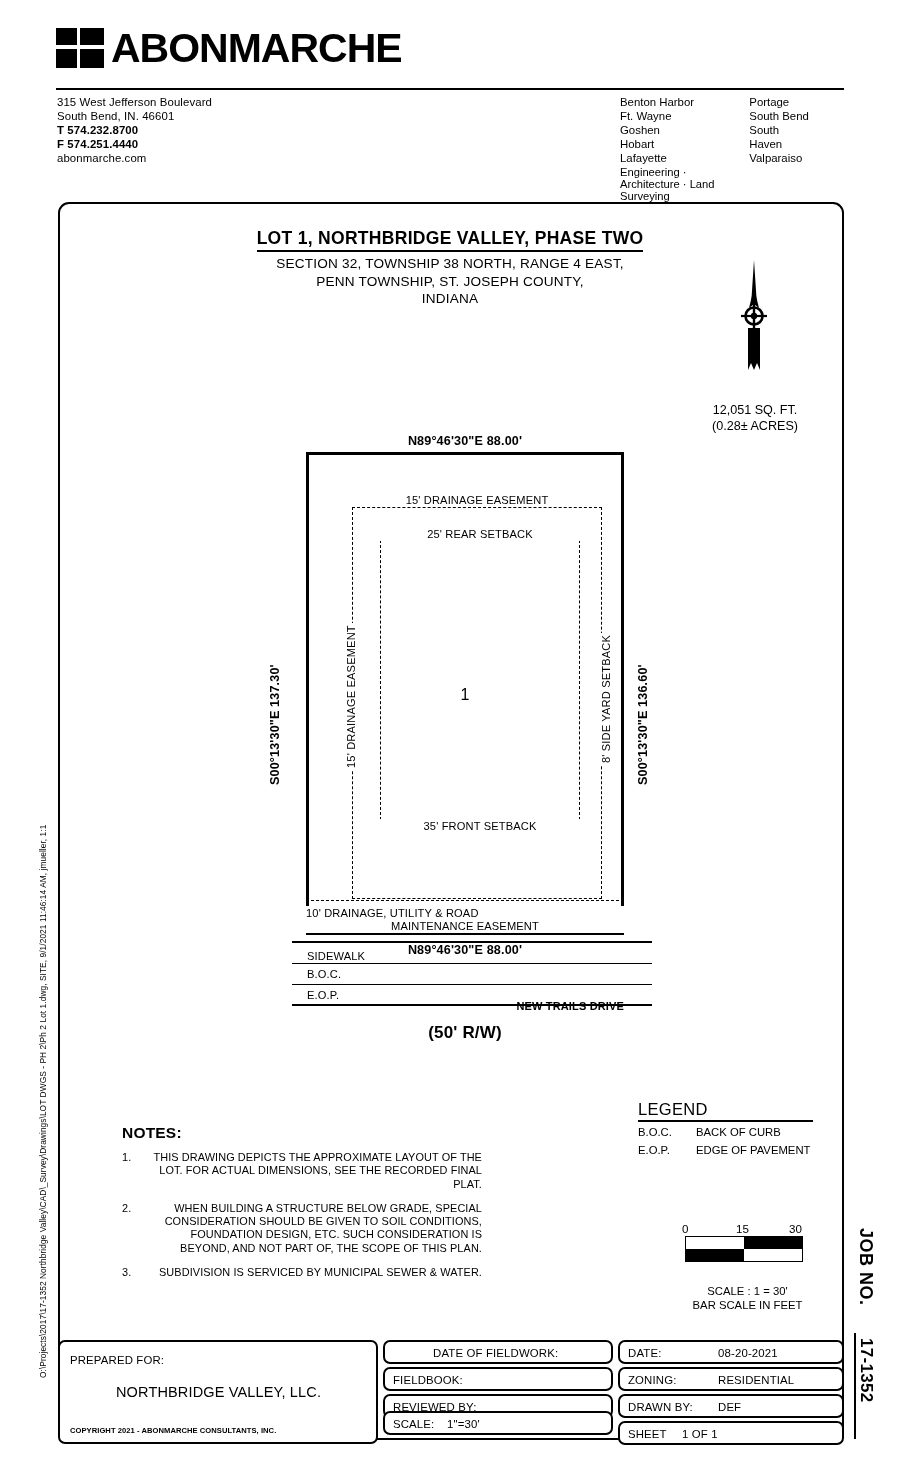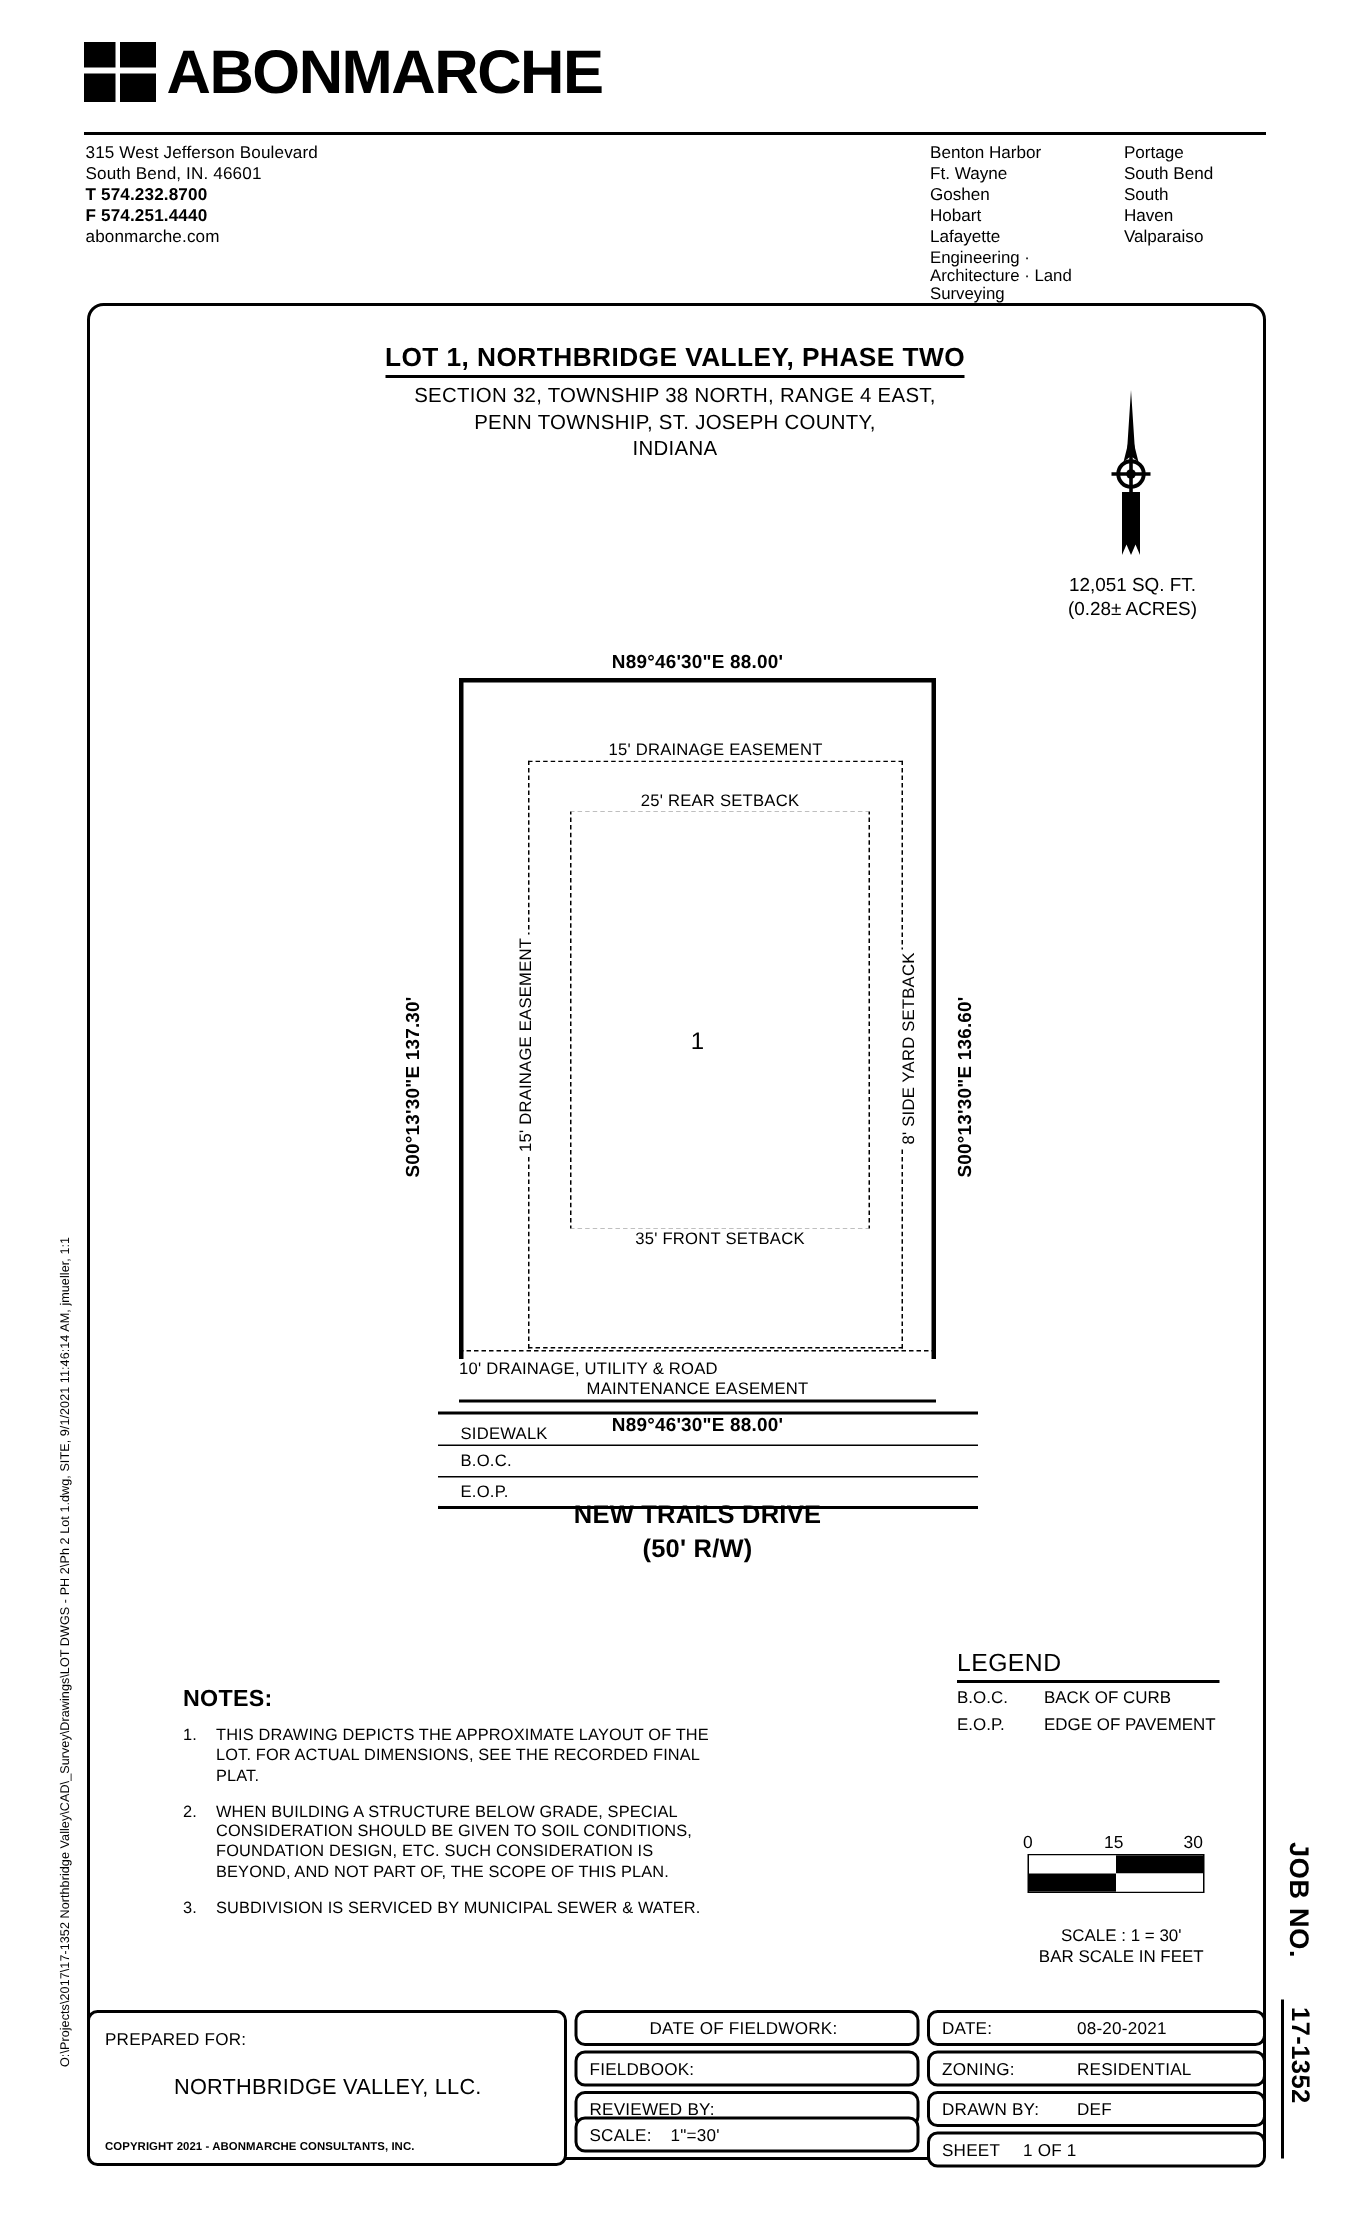--- a/index.html
+++ b/index.html
@@ -37,7 +37,7 @@
 
   
   #north{position:absolute;left:726px;top:258px;width:56px;height:120px;}
-  #area-note{position:absolute;left:660px;top:383px;width:190px;text-align:center;
+  #area-note{position:absolute;left:660px;top:403px;width:190px;text-align:center;
              font-size:12.6px;line-height:15.5px;}
 
   

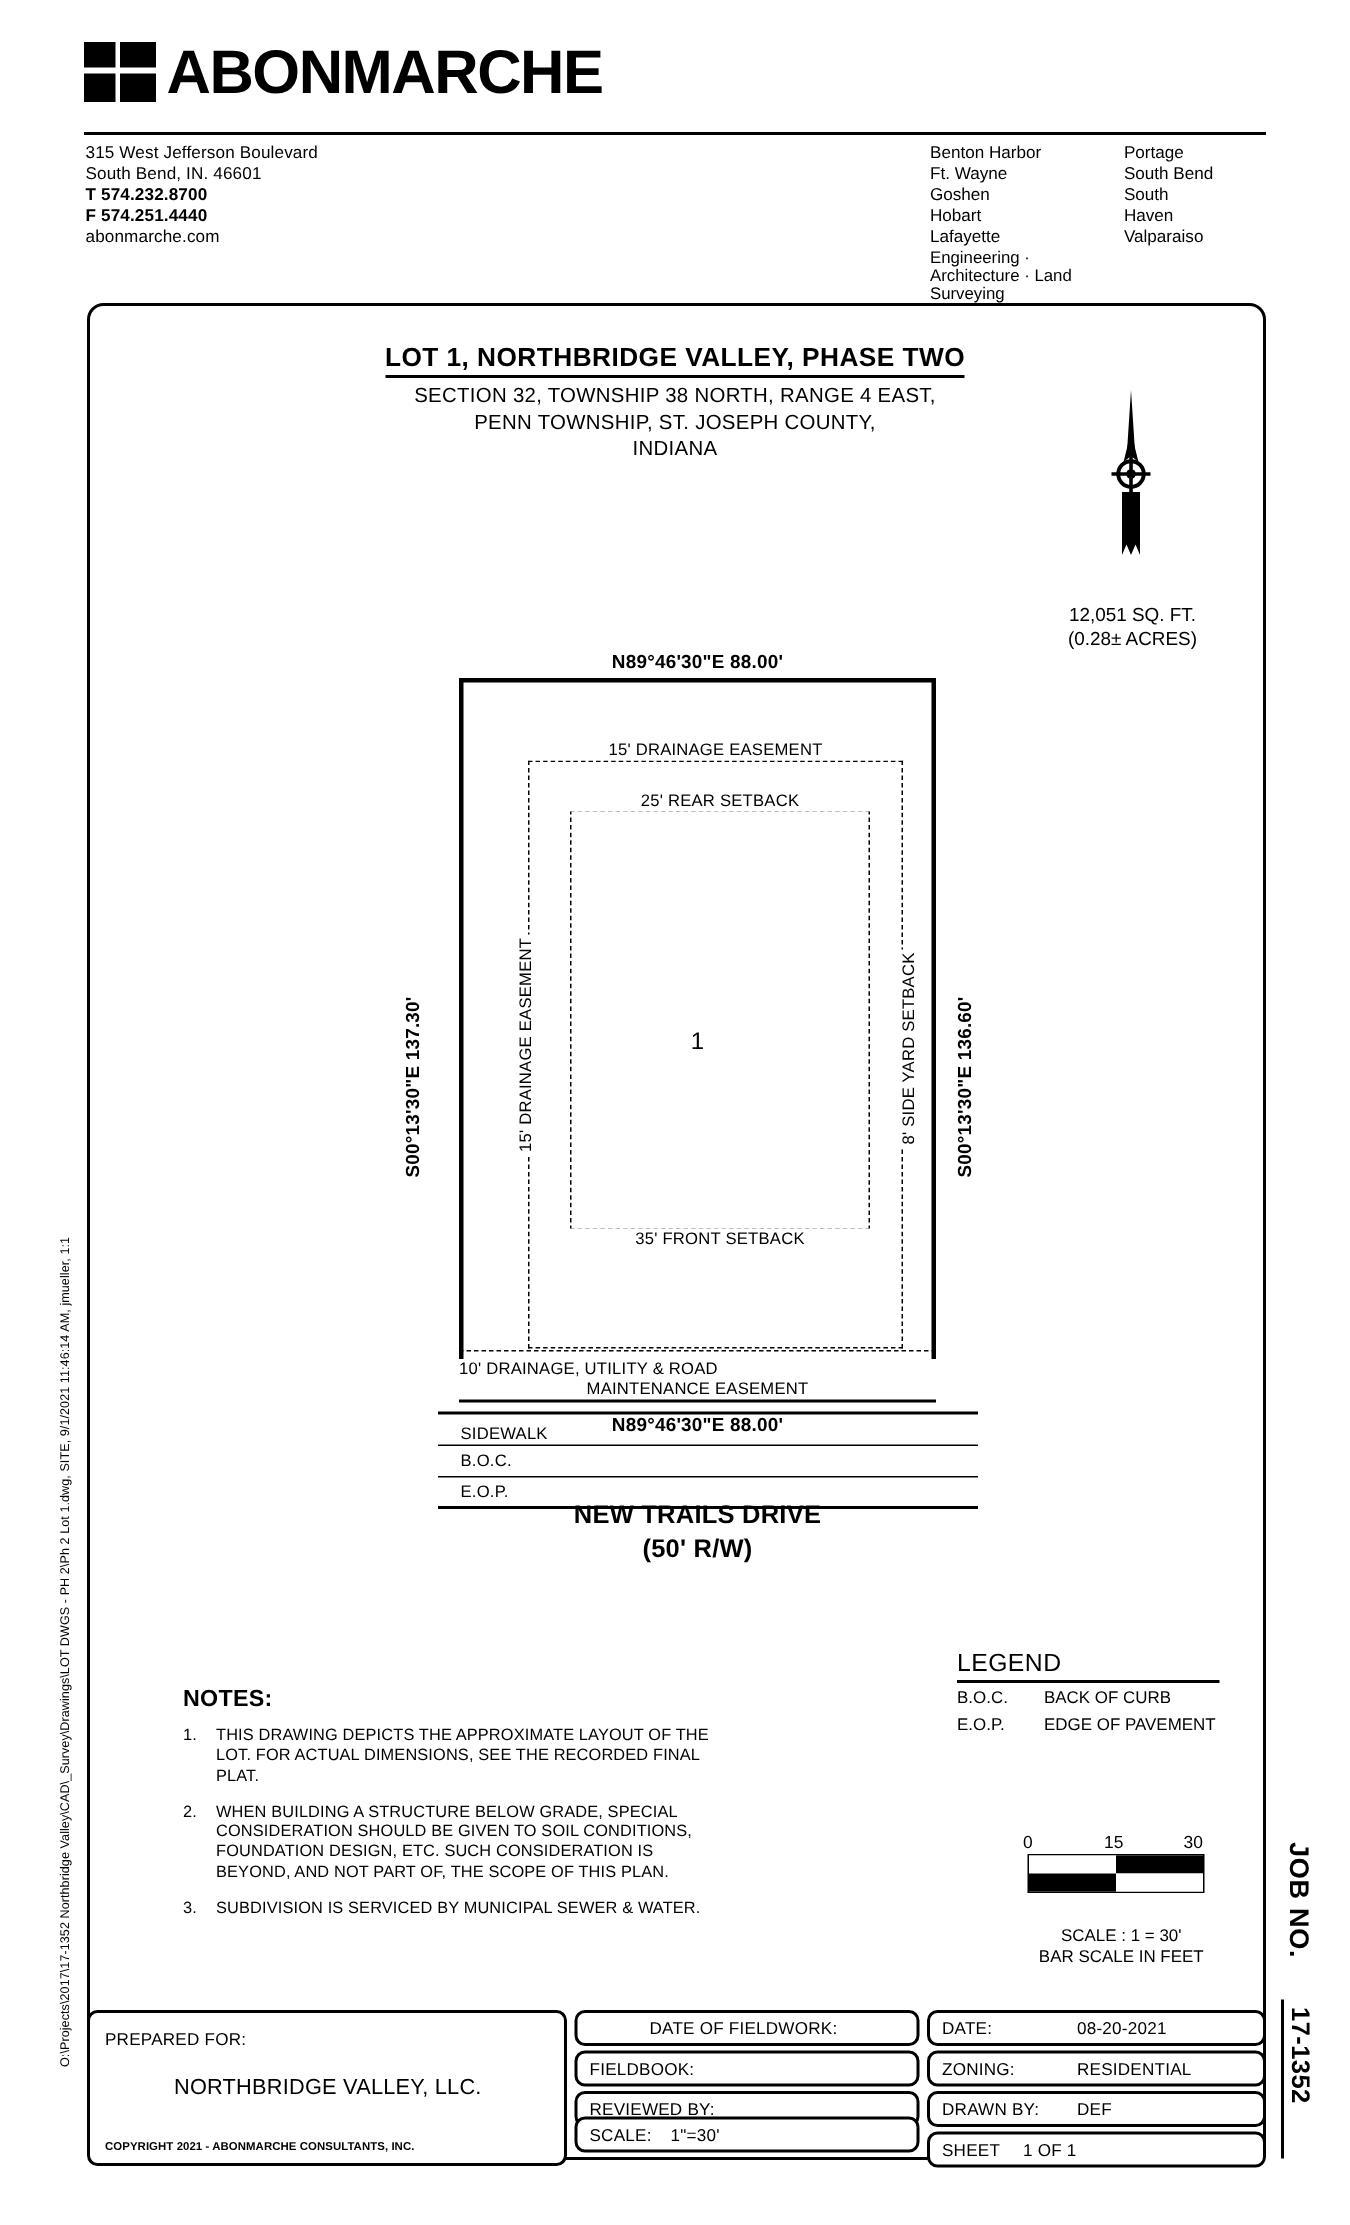--- a/index.html
+++ b/index.html
@@ -222,7 +222,7 @@
   <div class="lbl" style="left:307px;top:968px;">B.O.C.</div>
   <div class="lbl" style="left:307px;top:989px;">E.O.P.</div>
 
-  <div class="lbl lbl-b" style="left:306px;top:1000px;width:318px;text-align:center;font-size:17px;">NEW TRAILS DRIVE</div>
+  <div class="lbl lbl-b" style="left:306px;top:1000px;width:318px;text-align:right;font-size:11px;">NEW TRAILS DRIVE</div>
   <div class="lbl lbl-b" style="left:306px;top:1023px;width:318px;text-align:center;font-size:17px;">(50' R/W)</div>
 </div>
 

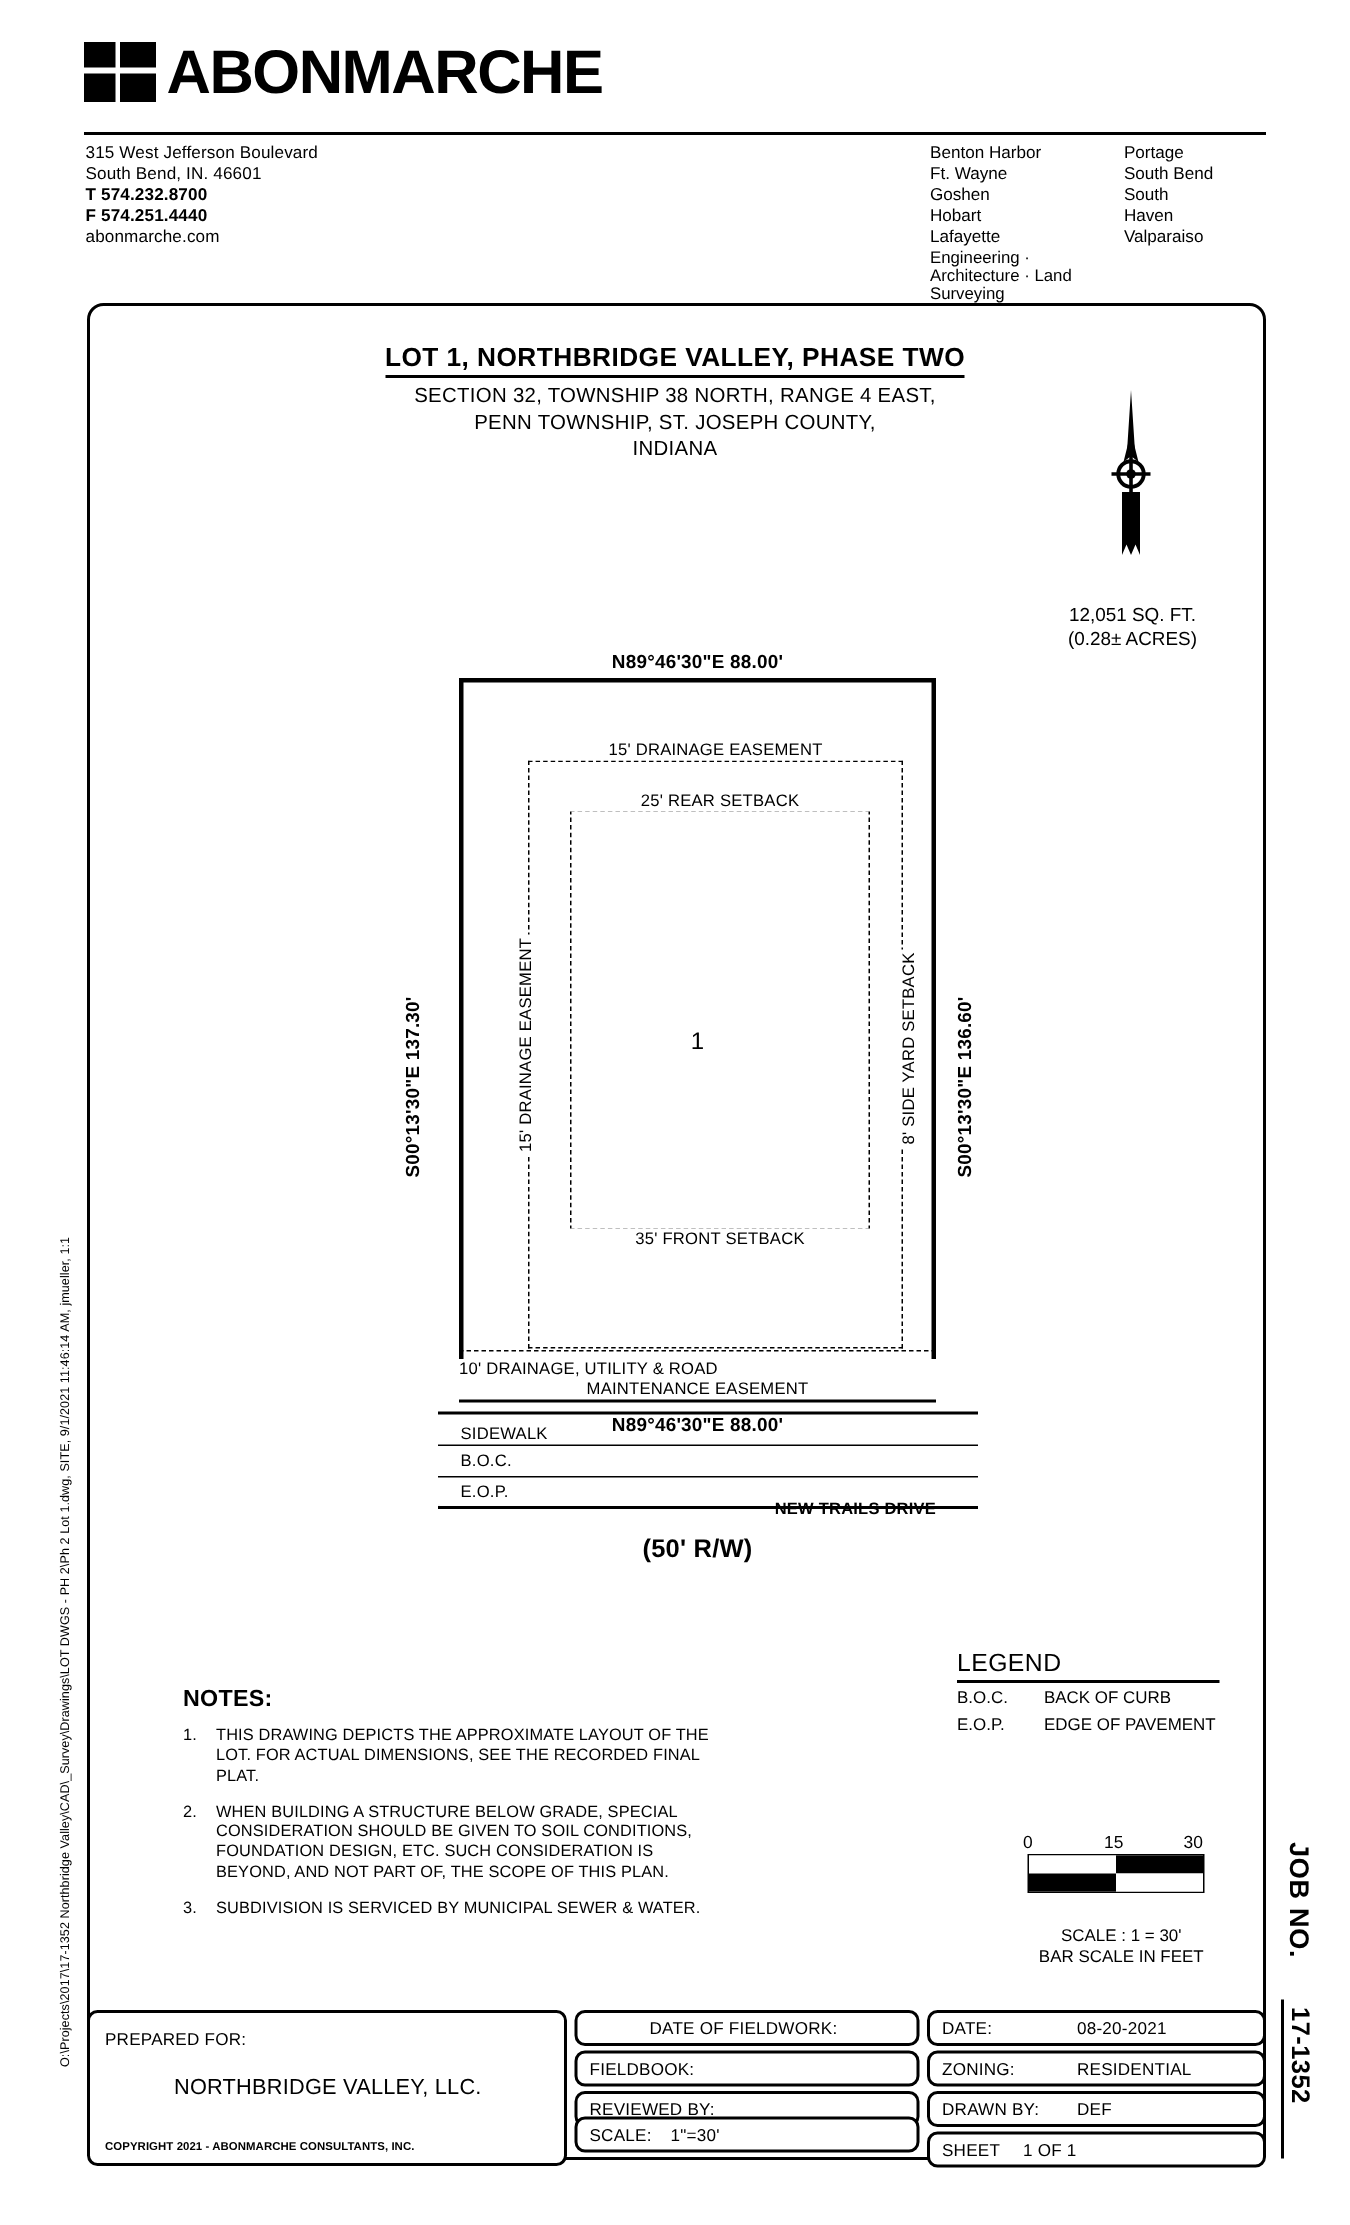--- a/index.html
+++ b/index.html
@@ -66,7 +66,7 @@
   #notes h3{margin:0 0 9px 0;font-size:15.5px;font-weight:bold;letter-spacing:.2px;}
   .note{display:flex;margin-bottom:11px;font-size:10.9px;line-height:13.3px;letter-spacing:.1px;}
   .note-n{width:22px;flex:0 0 22px;}
-  .note-t{flex:1;}
+  .note-t{flex:1;text-align:right;}
 
   
   #legend{position:absolute;left:638px;top:1100px;width:200px;}

